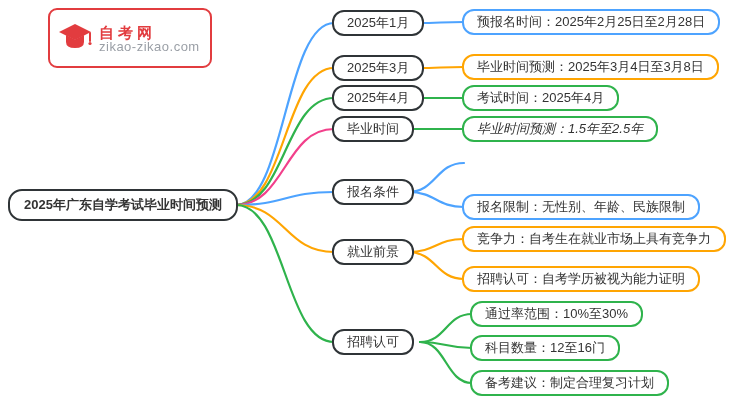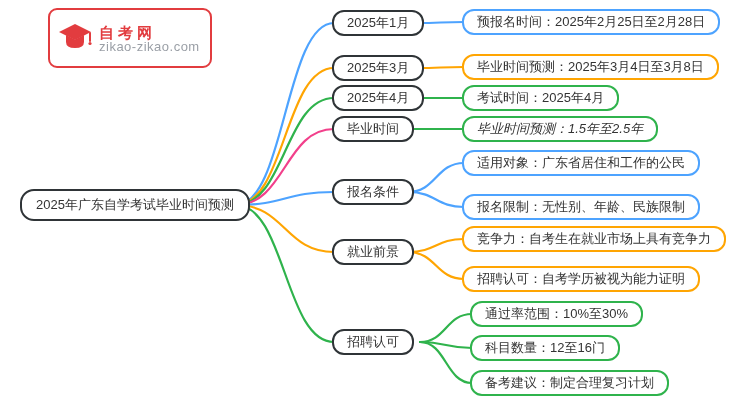--- a/index.html
+++ b/index.html
@@ -133,7 +133,6 @@
   <div class="node c-orange" id="lf-1">毕业时间预测：2025年3月4日至3月8日</div>
   <div class="node c-green" id="lf-2">考试时间：2025年4月</div>
   <div class="node c-green" id="lf-3">毕业时间预测：1.5年至2.5年</div>
-  <div class="node c-blue" id="lf-4">适用对象：广东省居住和工作的公民</div>
   <div class="node c-blue" id="lf-5">报名限制：无性别、年龄、民族限制</div>
   <div class="node c-orange" id="lf-6">竞争力：自考生在就业市场上具有竞争力</div>
   <div class="node c-orange" id="lf-7">招聘认可：自考学历被视为能力证明</div>

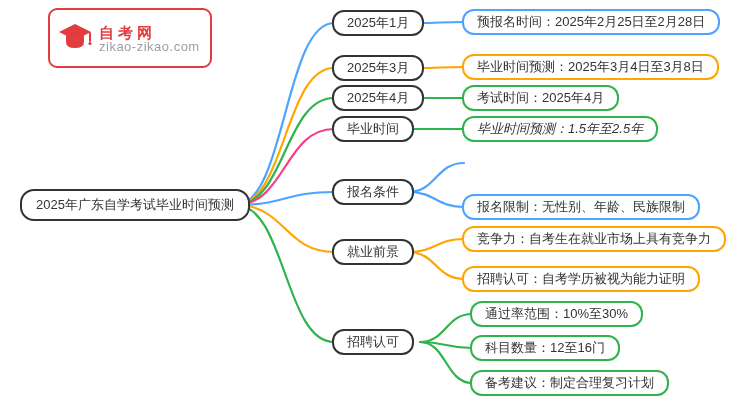--- a/index.html
+++ b/index.html
@@ -28,8 +28,7 @@
     border-radius:14px;
     padding:5px 14px;
     font-size:13px; line-height:18px;
-    font-weight:normal;
-    margin-left:12px;
+    font-weight:bold;
   }
   .c-blue   { border-color:var(--blue); }
   .c-orange { border-color:var(--orange); }

